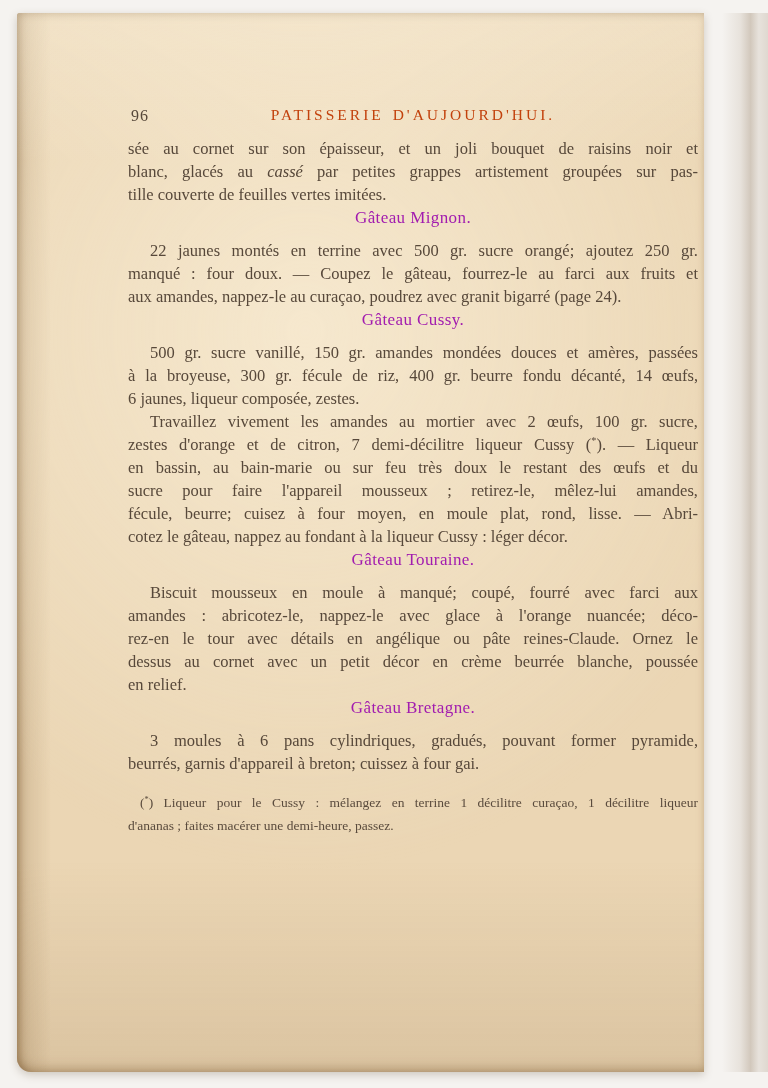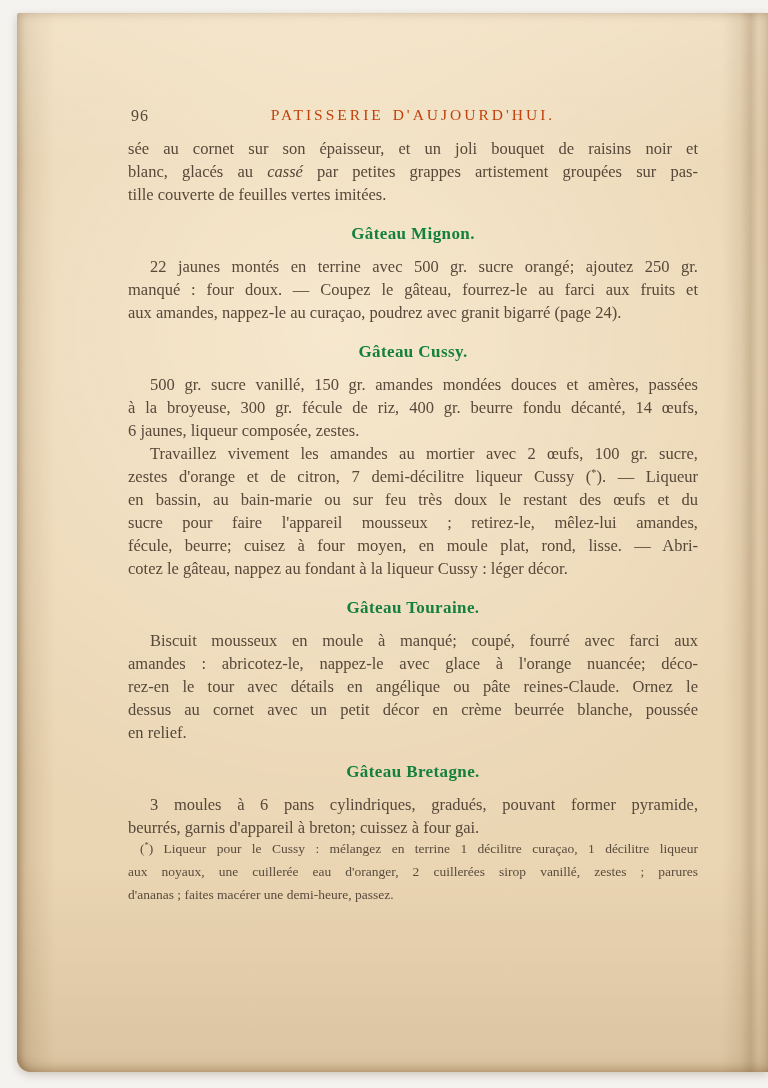--- a/index.html
+++ b/index.html
@@ -9,7 +9,7 @@
     background: #f5f3f0;
     font-family: "Liberation Serif", serif;
   }
-  .scan-wrap { position: relative; width: 768px; height: 1088px; }
+  .scan-wrap { position: relative; width: 704px; height: 1088px; }
 
   
   .page {

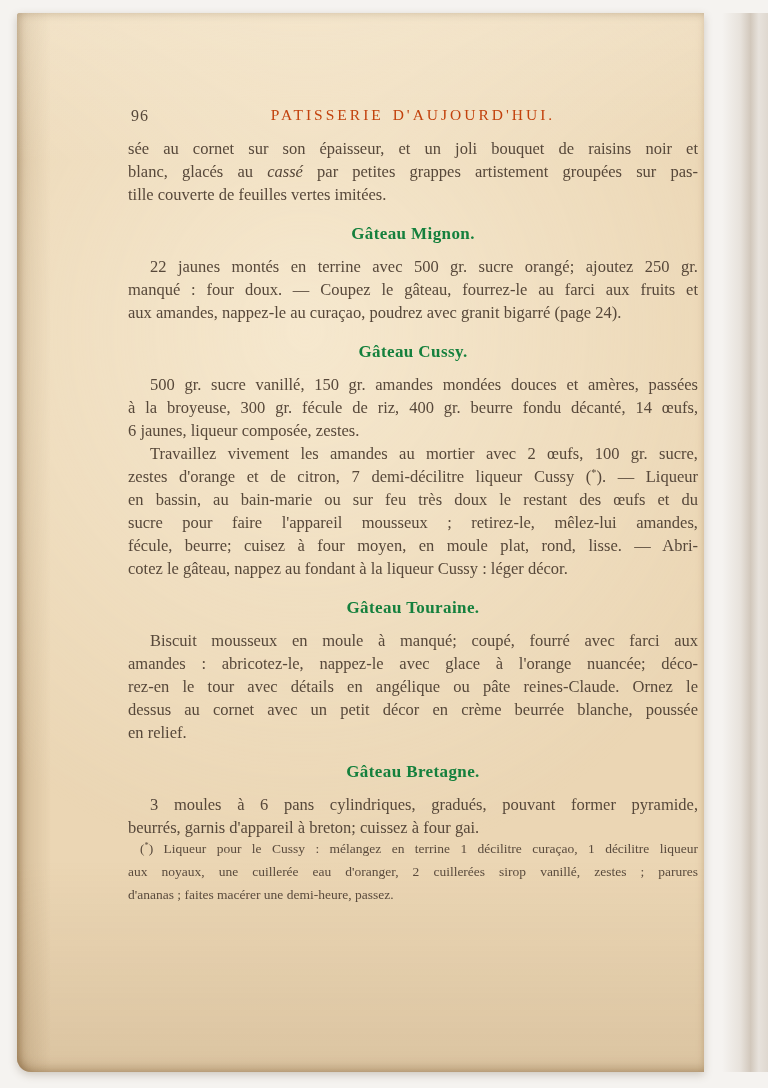--- a/index.html
+++ b/index.html
@@ -60,10 +60,10 @@
   }
 
   .section-heading {
-    text-align: center; font-weight: bold;
+    text-align: center; font-weight: normal;
     font-size: 17px; letter-spacing: 0.4px;
-    color: #15803d;
-    margin-top: 16px; margin-bottom: 10px;
+    color: #a21caf;
+    margin-bottom: 10px;
   }
   .intro-section { margin-top: 12px; }
 

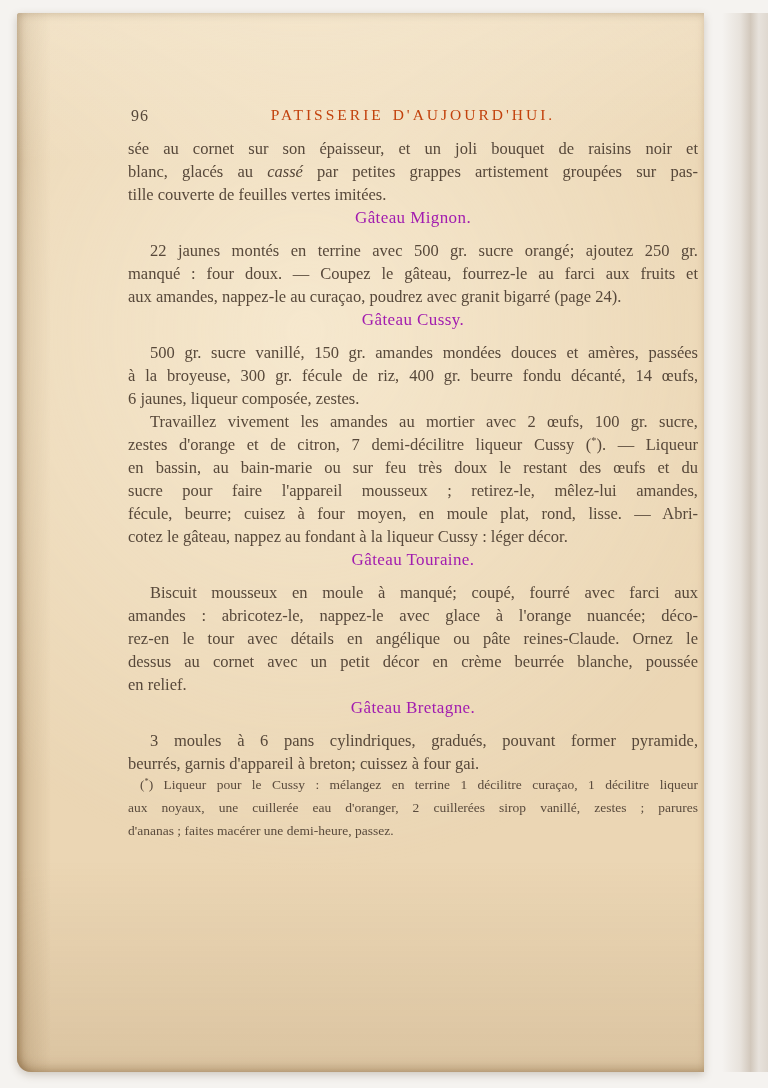--- a/index.html
+++ b/index.html
@@ -76,7 +76,7 @@
   .sup { vertical-align: super; font-size: 0.62em; line-height: 0; }
 
   .footnote {
-    margin-top: 0;
+    margin-top: 18px;
     font-size: 13.5px;
     line-height: 20px;
     color: #5a4b3d;

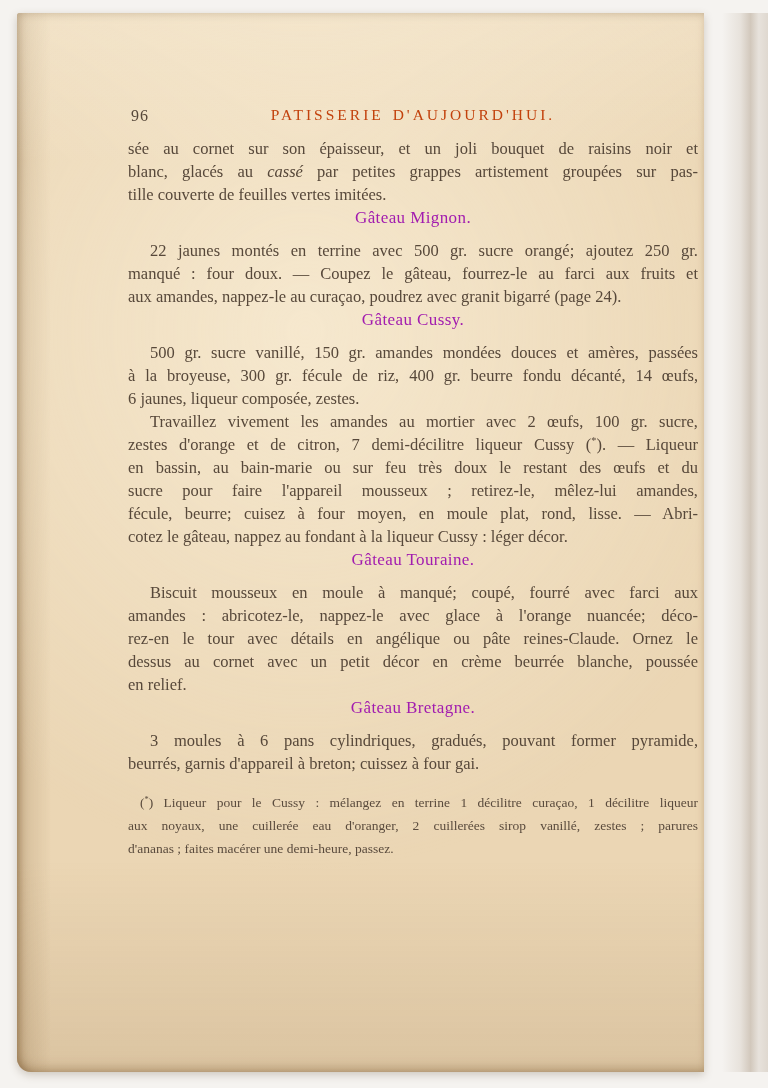--- a/index.html
+++ b/index.html
@@ -150,7 +150,6 @@
 
       <div id="footnote" class="footnote">
           <div class="line just"><span>(</span><span class="sup">*</span><span>) Liqueur pour le Cussy : mélangez en terrine 1 décilitre curaçao, 1 décilitre liqueur</span></div>
-          <div class="line just"><span>aux noyaux, une cuillerée eau d'oranger, 2 cuillerées sirop vanillé, zestes ; parures</span></div>
           <div class="line last"><span>d'ananas ; faites macérer une demi-heure, passez.</span></div>
         </div>
     </div>

